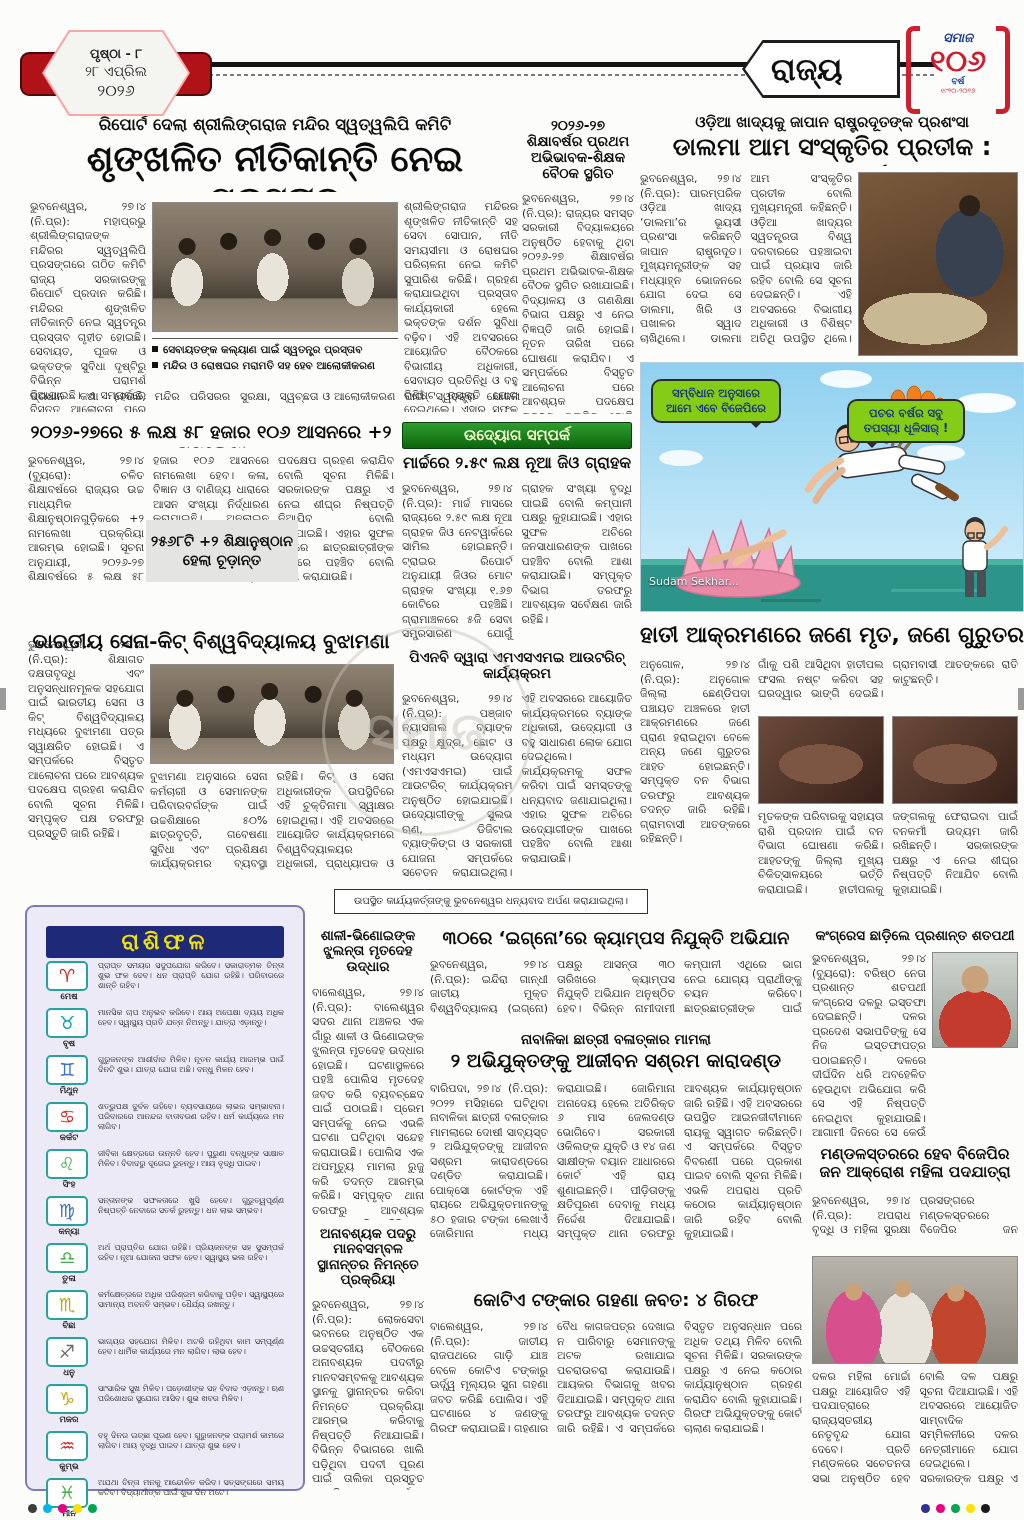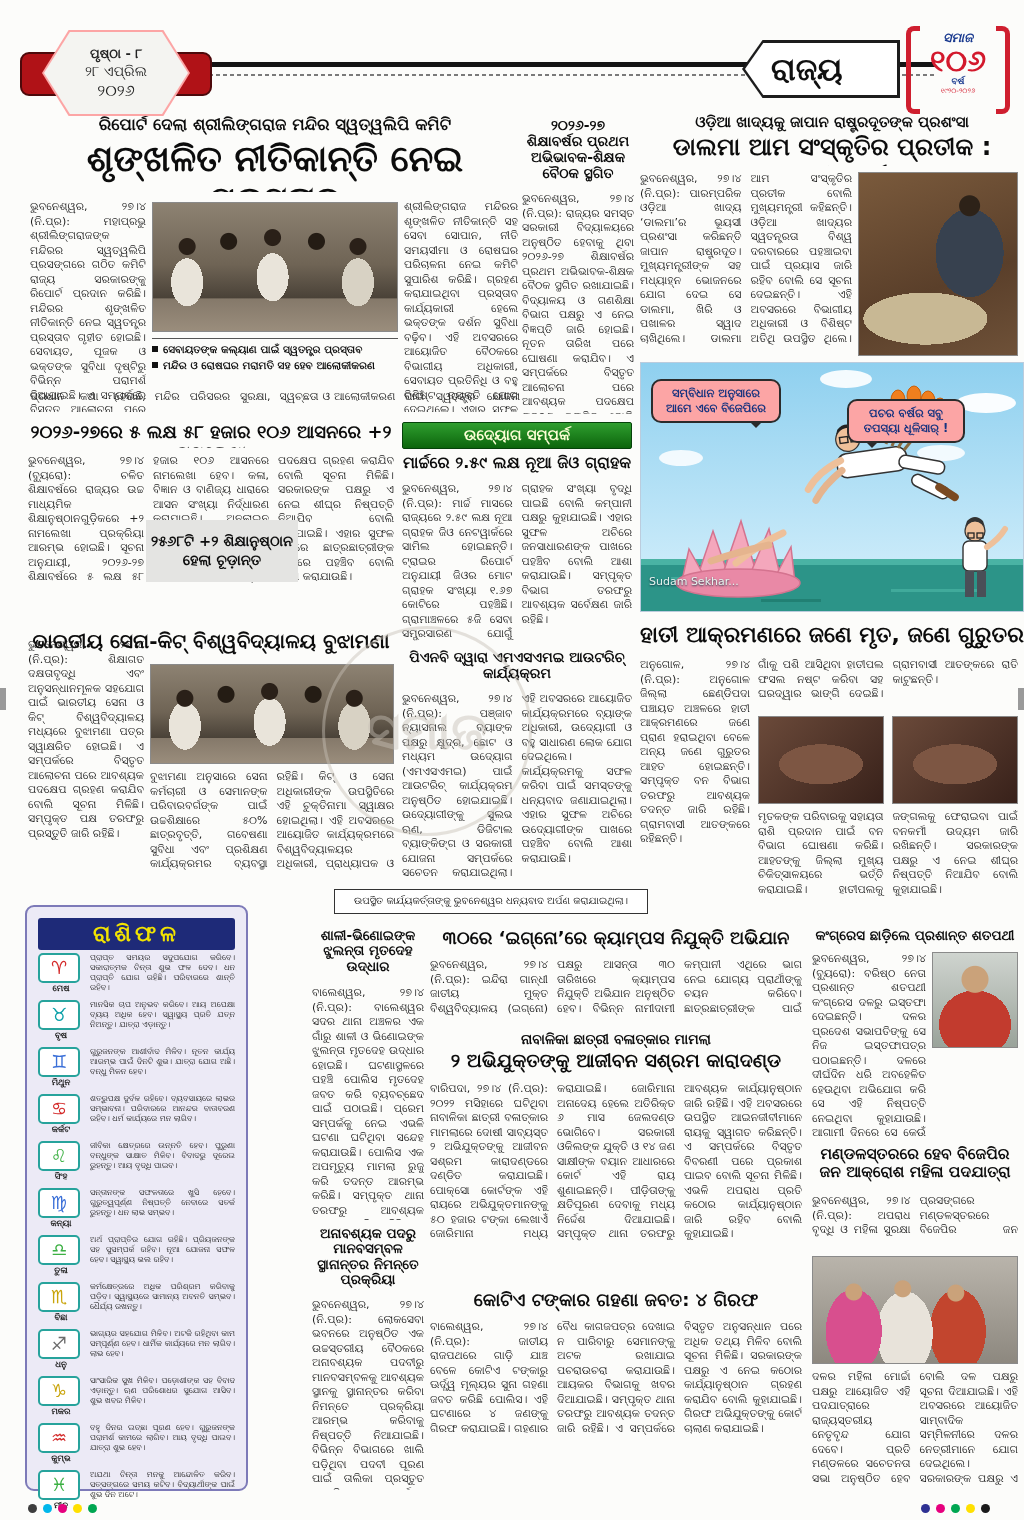--- a/index.html
+++ b/index.html
@@ -58,7 +58,7 @@
              display:flex;align-items:center;padding-left:26px}
   .bracket{border:5px solid #cf1f2f}
   
-  .bubble{position:absolute;background:#fca5a5;border:2px solid #2b2b2b;border-radius:10px;
+  .bubble{position:absolute;background:#84cc16;border:2px solid #2b2b2b;border-radius:10px;
           padding:5px 7px;font-size:11.5px;font-weight:700;text-align:center;line-height:1.3;
           color:#17337f;z-index:3}
   .bubble:after{content:"";position:absolute;border:7px solid transparent;border-top-color:#2b2b2b}

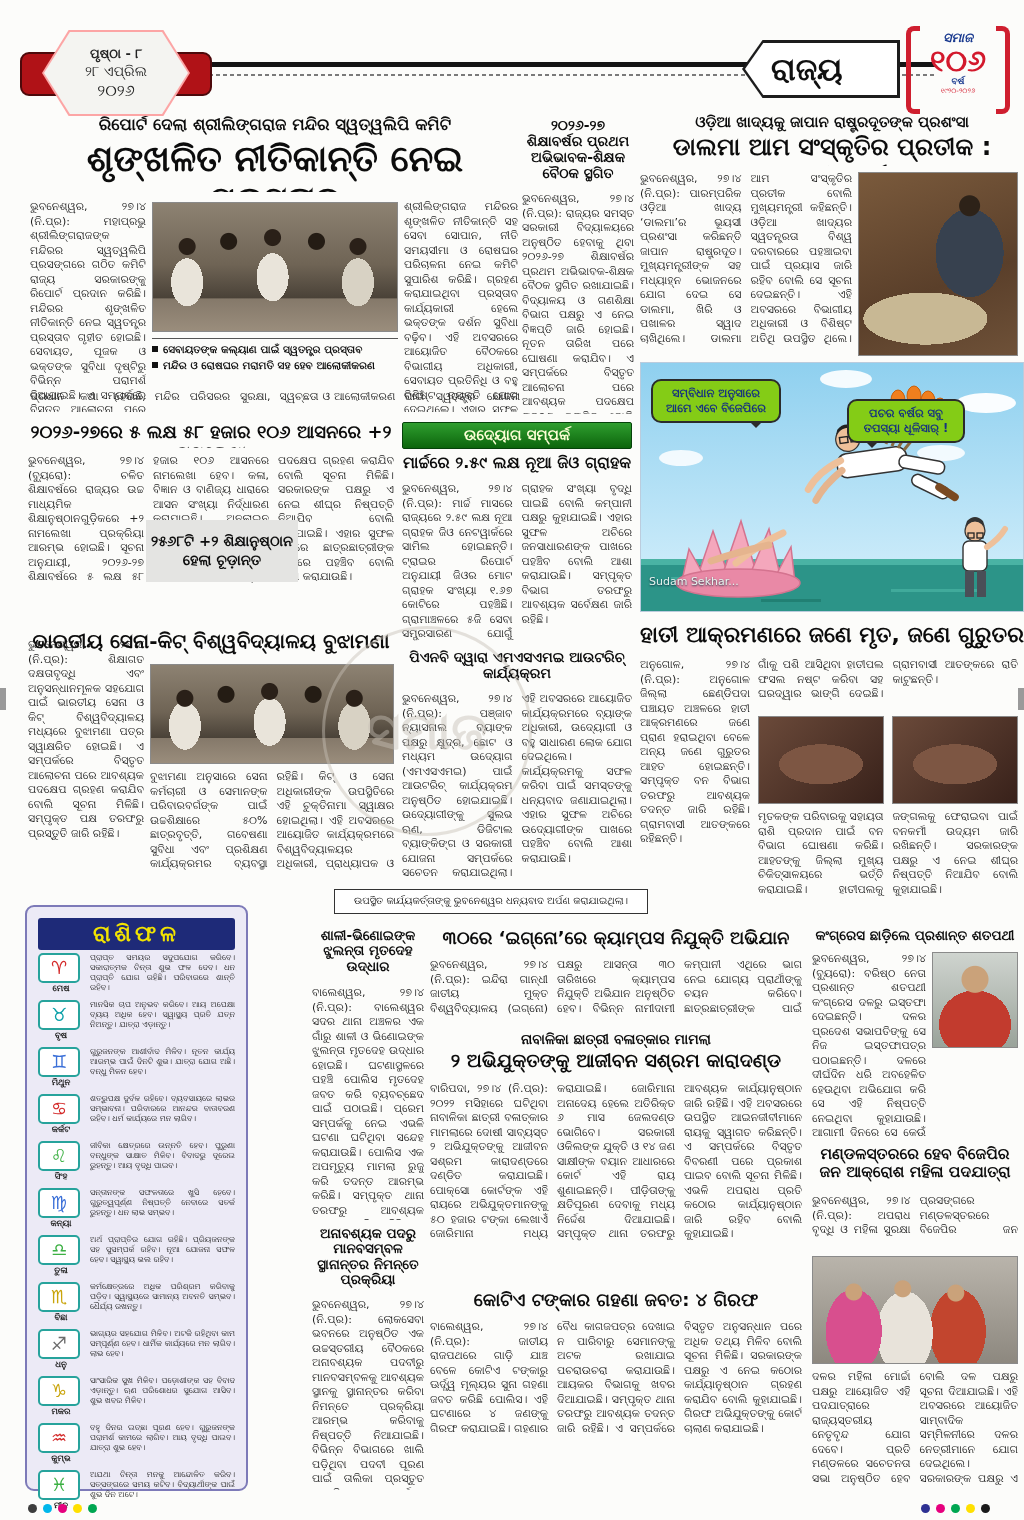--- a/index.html
+++ b/index.html
@@ -251,7 +251,7 @@
   <div class="abs photo photo-dark" style="left:892px;top:716px;width:126px;height:88px"></div>
   <div class="abs bt cols2" style="left:758px;top:810px;width:260px;height:96px">ମୃତକଙ୍କ ପରିବାରକୁ ସହାୟତା ରାଶି ପ୍ରଦାନ ପାଇଁ ବନ ବିଭାଗ ଘୋଷଣା କରିଛି। ଆହତଙ୍କୁ ଜିଲ୍ଲା ମୁଖ୍ୟ ଚିକିତ୍ସାଳୟରେ ଭର୍ତ୍ତି କରାଯାଇଛି। ହାତୀପଲକୁ ଜଙ୍ଗଲକୁ ଫେରାଇବା ପାଇଁ ବନକର୍ମୀ ଉଦ୍ୟମ ଜାରି ରଖିଛନ୍ତି। ସରକାରଙ୍କ ପକ୍ଷରୁ ଏ ନେଇ ଶୀଘ୍ର ନିଷ୍ପତ୍ତି ନିଆଯିବ ବୋଲି କୁହାଯାଇଛି।</div>
 
-  <div class="abs zpanel" style="left:25px;top:905px;width:223px;height:586px;padding:11px">
+  <div class="abs zpanel" style="left:25px;top:905px;width:280px;height:586px;padding:19px">
     <div class="zhead">ରାଶିଫଳ</div>
     <div class="zrow">
       <div class="zcell">

